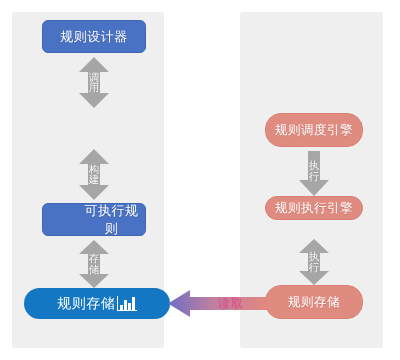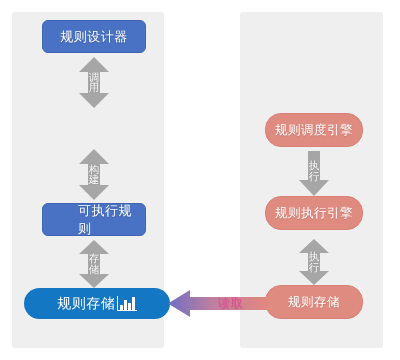--- a/index.html
+++ b/index.html
@@ -25,6 +25,7 @@
     position:absolute;
     display:flex;align-items:center;justify-content:center;
     color:#ffffff;
+    text-align:center;
     letter-spacing:.5px;
     box-sizing:border-box;
   }

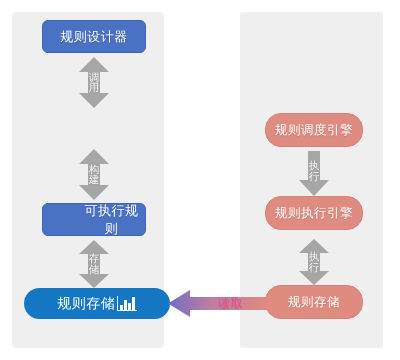--- a/index.html
+++ b/index.html
@@ -147,7 +147,7 @@
     <span>规则调度引擎</span>
   </div>
 
-  <div class="node node-red" style="left:265px;top:196px;width:98px;height:34px;">
+  <div class="node node-red" style="left:265px;top:196px;width:98px;height:24px;">
     <span>规则执行引擎</span>
   </div>
 

